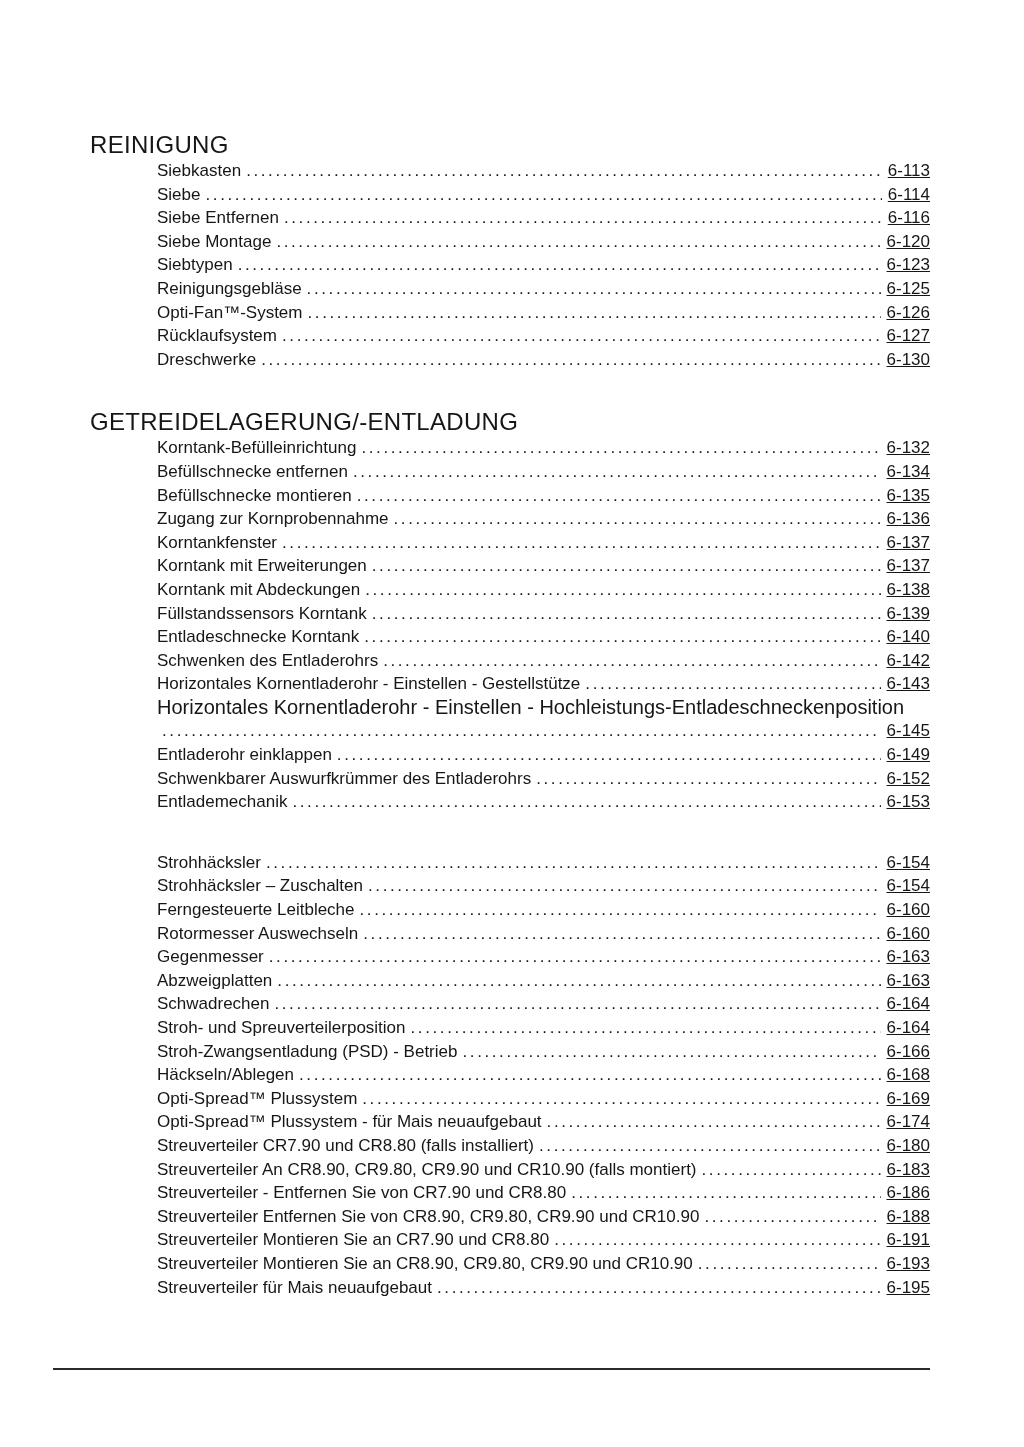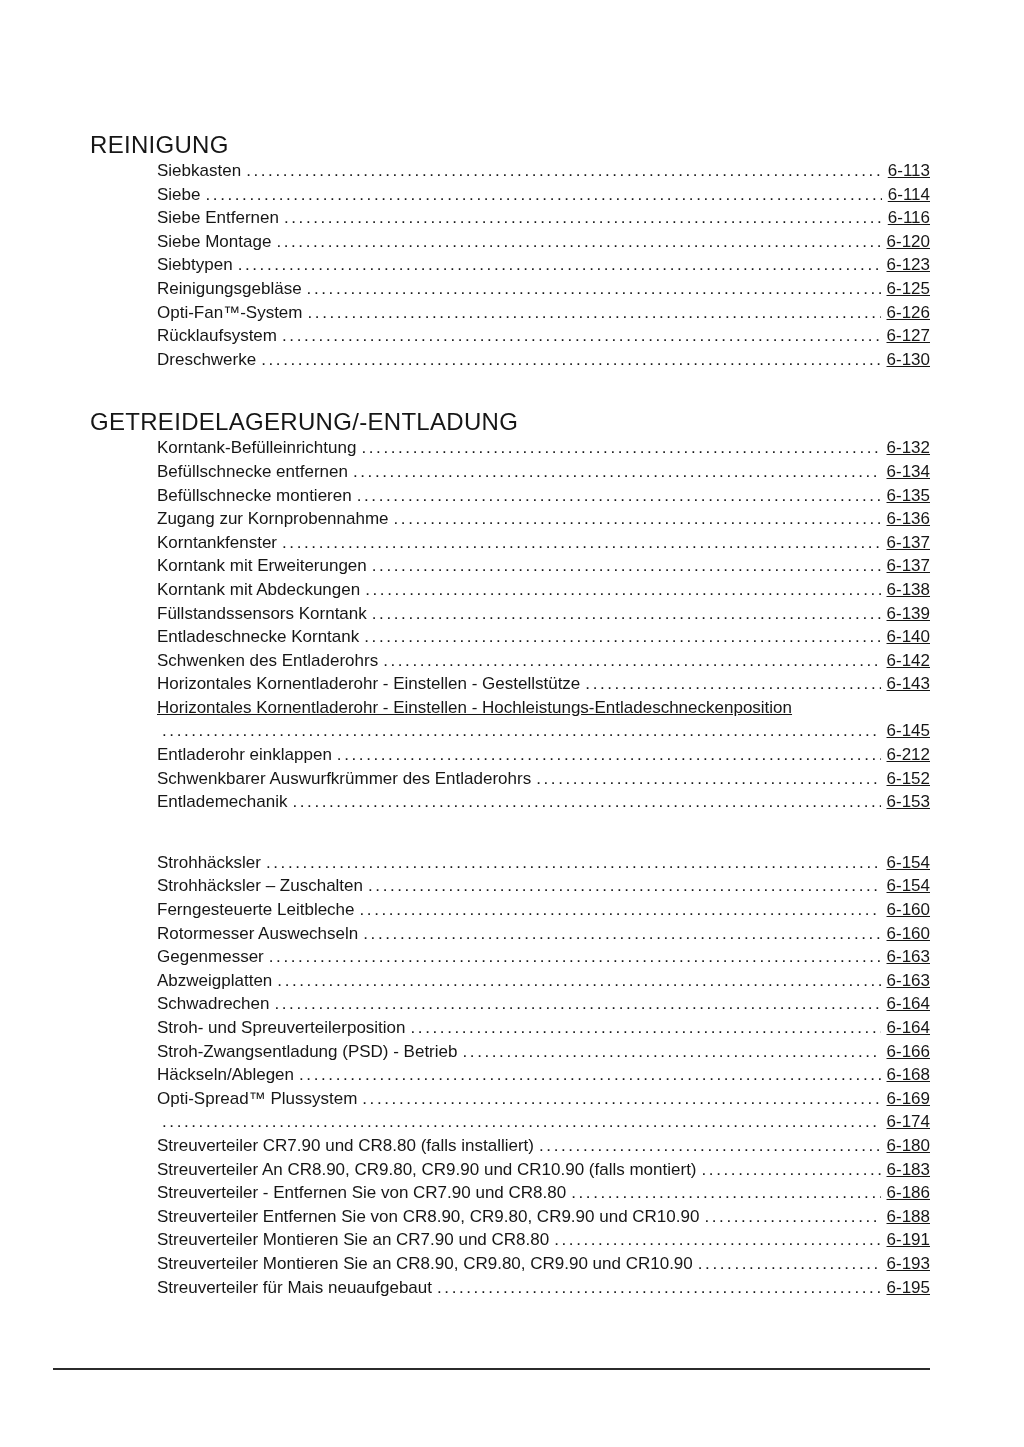--- a/index.html
+++ b/index.html
@@ -50,9 +50,8 @@
     flex: 0 0 auto;
   }
   .entry-title-block {
-    font-size: 17px;
+    font-size: 20px;
     line-height: 23.6px;
-    text-decoration: underline;
   }
   .leader {
     flex: 1 1 auto;

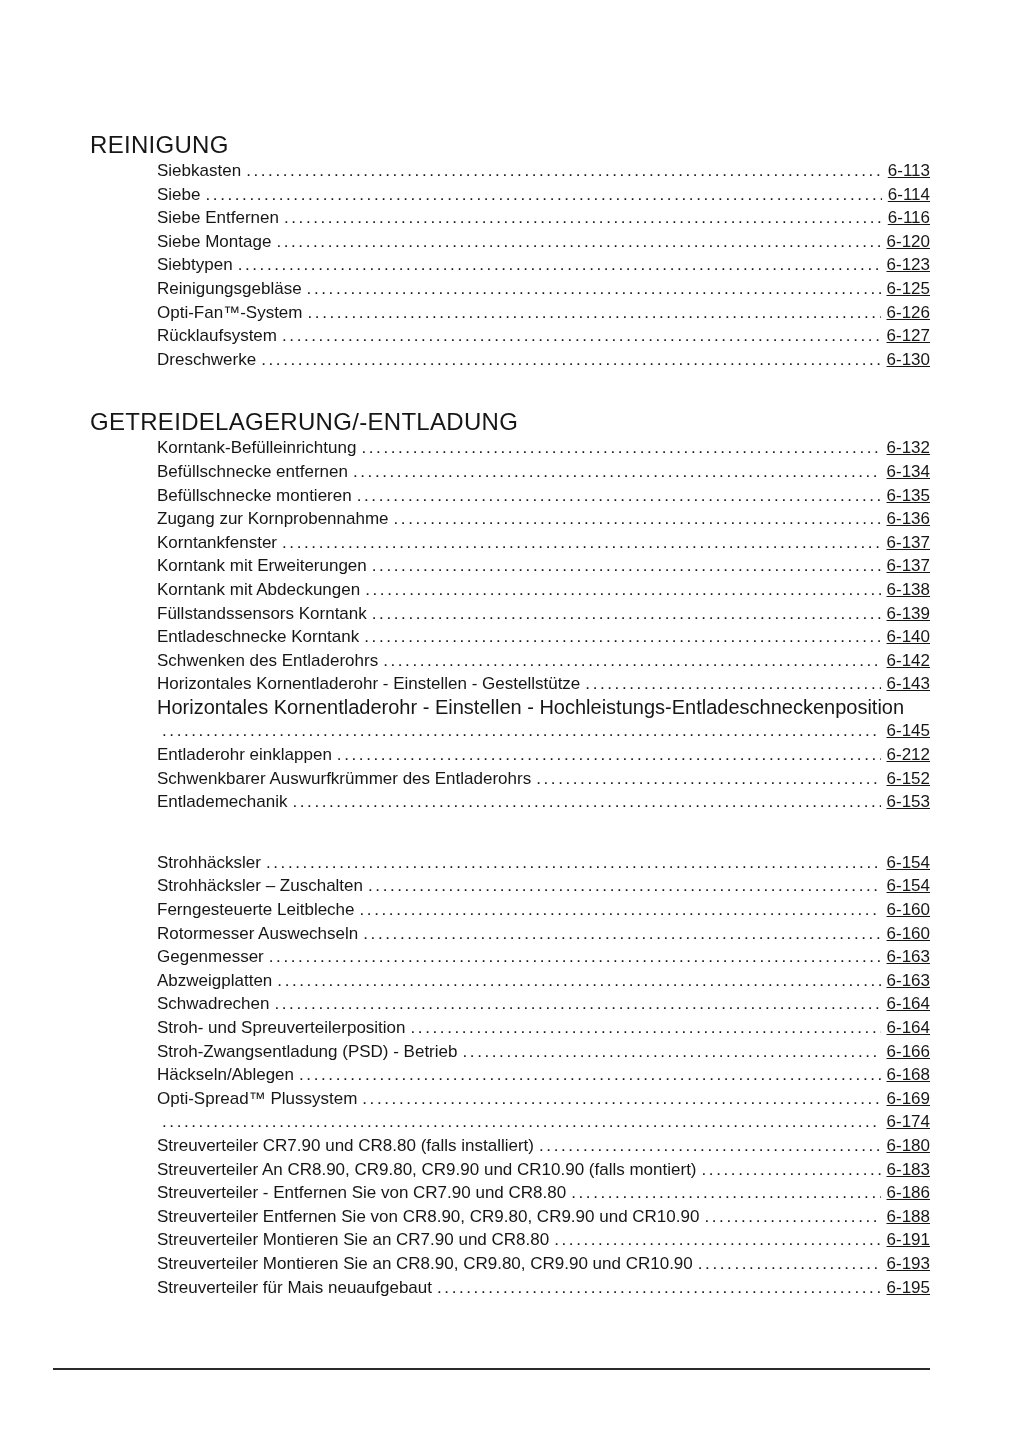--- a/index.html
+++ b/index.html
@@ -199,7 +199,7 @@
           <div class="entry-row">
             <span class="entry-title">Entladerohr einklappen</span>
             <span class="leader">................................................................................................................................................................................................................................................</span>
-            <span class="entry-page">6-212</span>
+            <span class="entry-page">6-149</span>
           </div>
           <div class="entry-row">
             <span class="entry-title">Schwenkbarer Auswurfkrümmer des Entladerohrs</span>

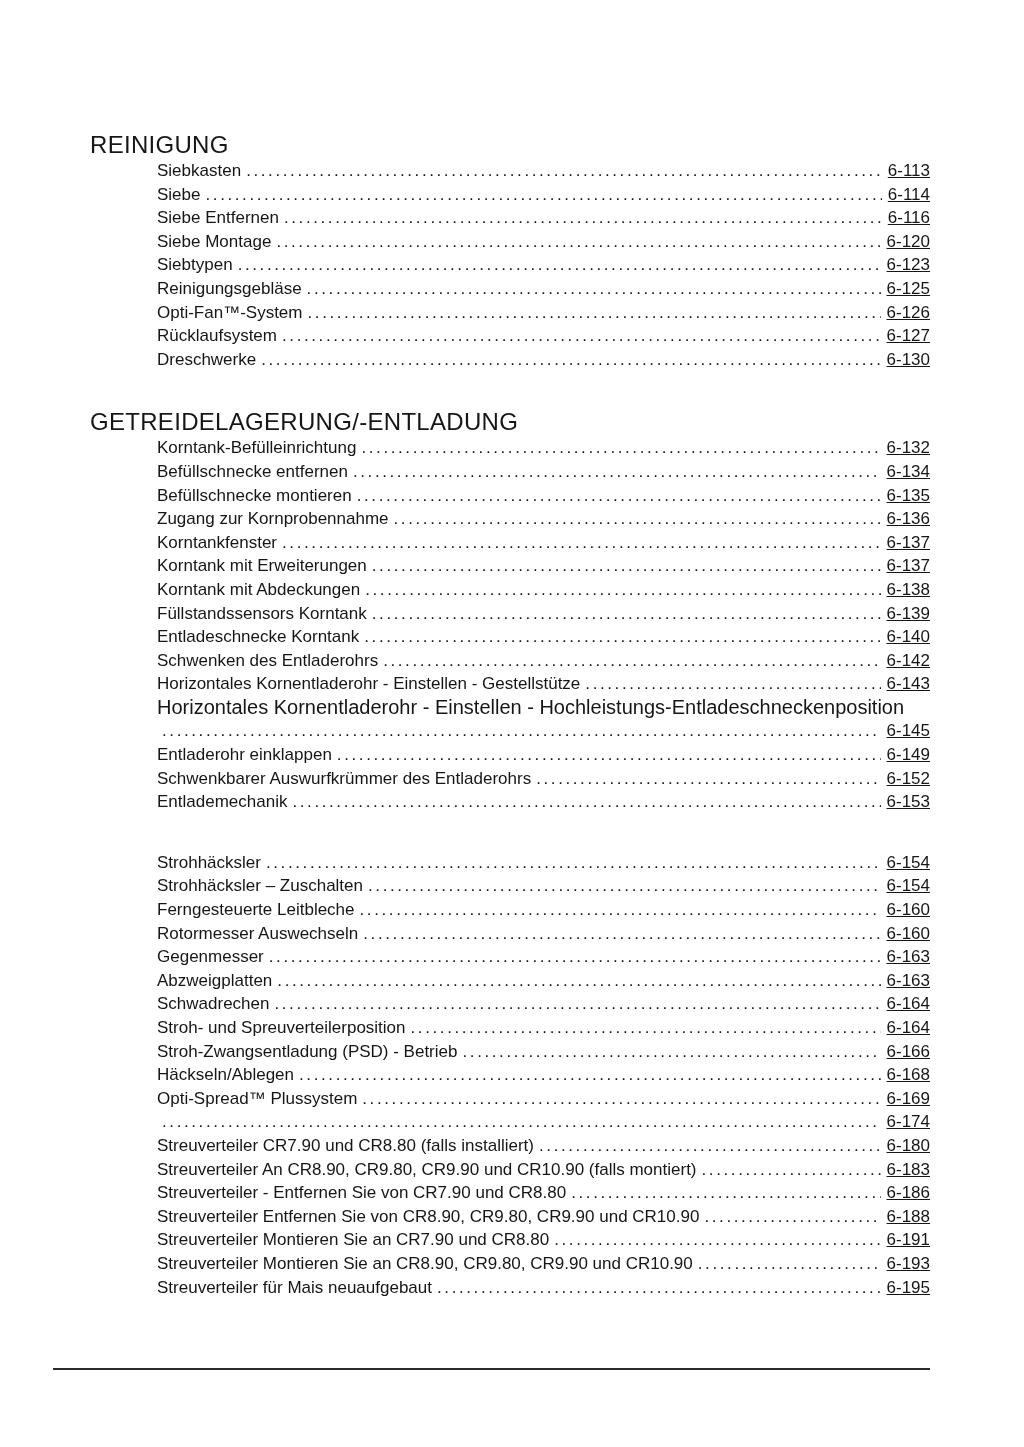--- a/index.html
+++ b/index.html
@@ -271,6 +271,7 @@
             <span class="entry-page">6-169</span>
           </div>
           <div class="entry-row">
+            <span class="entry-title">Opti-Spread™ Plussystem - für Mais neuaufgebaut</span>
             <span class="leader">................................................................................................................................................................................................................................................</span>
             <span class="entry-page">6-174</span>
           </div>

